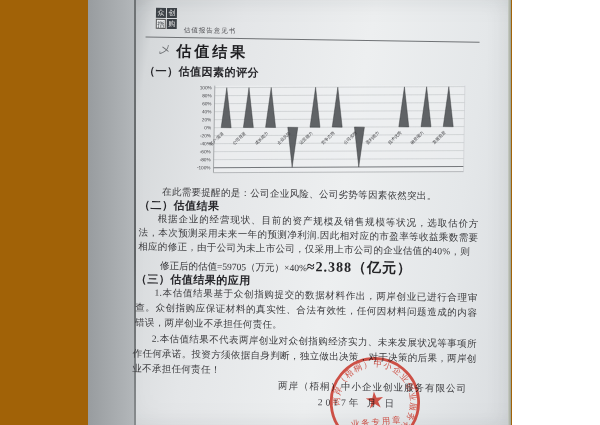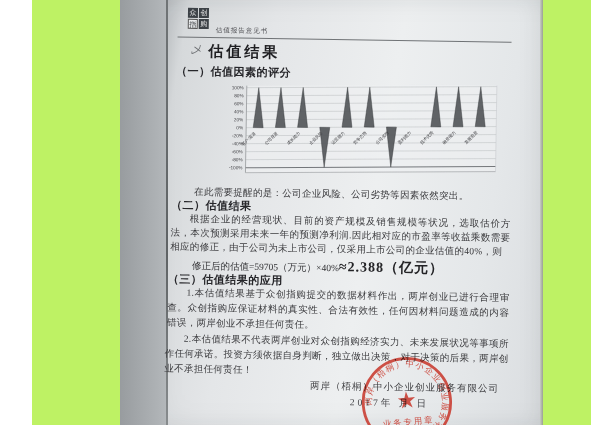--- a/index.html
+++ b/index.html
@@ -5,7 +5,7 @@
   * { margin:0; padding:0; box-sizing:border-box; }
   html,body { width:600px; height:425px; background:#ffffff; overflow:hidden;
               font-family:"Liberation Serif","DejaVu Serif",serif; }
-  .canvas { position:relative; width:559px; height:425px; background:#bef264;margin-left:32px; }
+  .canvas { position:relative; width:512px; height:425px; background:#a16207; }
 
   
   .photo { position:absolute; left:88px; top:0; width:423px; height:425px; overflow:hidden;

